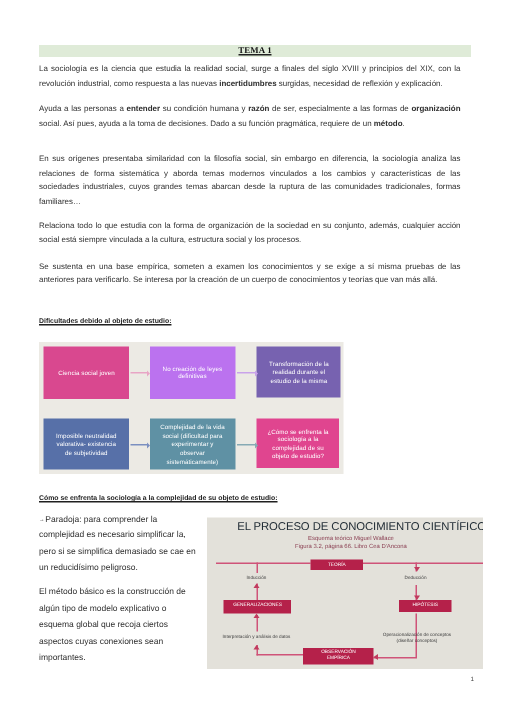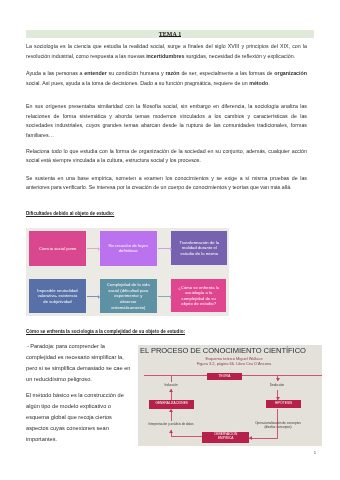--- a/index.html
+++ b/index.html
@@ -67,7 +67,7 @@
   
   .fig2{position:absolute;left:138px;top:345px;width:184px;height:101px;
         background:#e3e1da;overflow:hidden;}
-  .f2title{position:absolute;left:2px;top:1.4px;width:184px;text-align:left;
+  .f2title{position:absolute;left:2px;top:1.4px;width:184px;text-align:right;
         font-size:7.55px;color:#1e2a33;letter-spacing:-0.05px;white-space:nowrap;
         line-height:9px;}
   .f2sub{position:absolute;left:4px;top:10.5px;width:184px;text-align:center;

